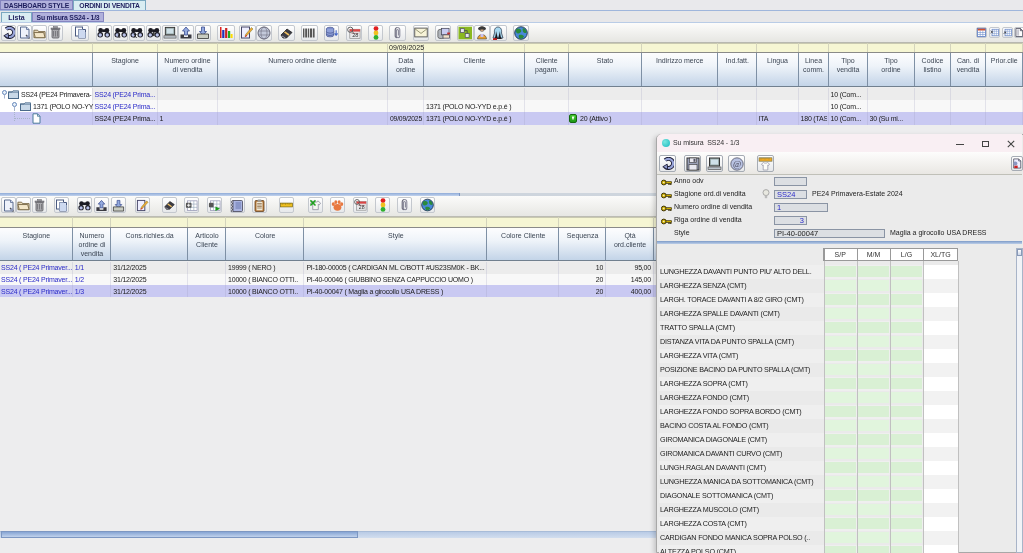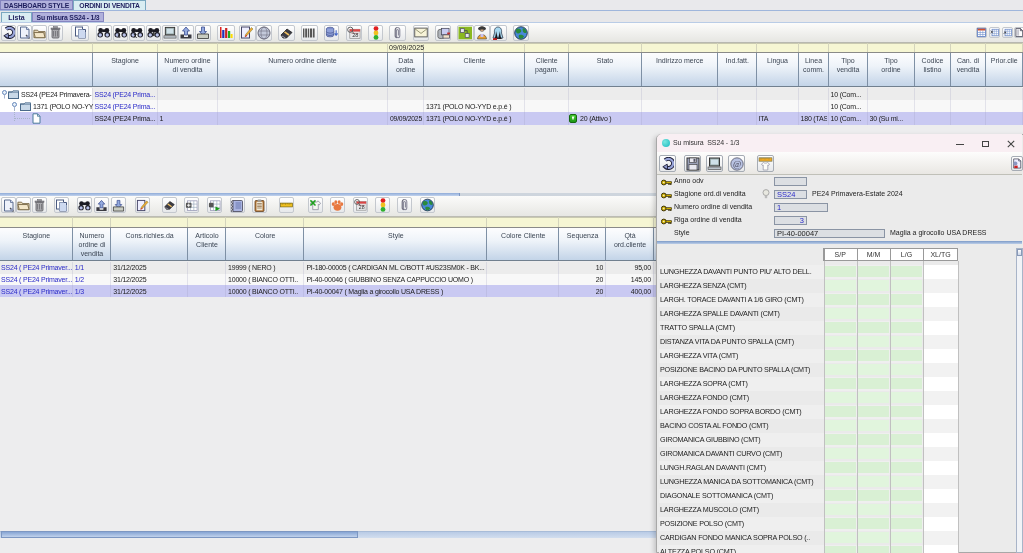--- a/index.html
+++ b/index.html
@@ -737,7 +737,7 @@
 <div style="position:absolute;left:824.5px;top:293.5px;width:31.5px;height:11.5px;background:#d9f0d4;"></div>
 <div style="position:absolute;left:858px;top:293.5px;width:31px;height:11.5px;background:#d9f0d4;"></div>
 <div style="position:absolute;left:891px;top:293.5px;width:31px;height:11.5px;background:#d9f0d4;"></div>
-<div style="position:absolute;left:660px;top:295.0px;width:162px;font-size:7.2px;letter-spacing:-0.2px;color:#222;white-space:nowrap;overflow:hidden;">LARGH. TORACE DAVANTI A 1/6 GIRO (CMT)</div>
+<div style="position:absolute;left:660px;top:295.0px;width:162px;font-size:7.2px;letter-spacing:-0.2px;color:#222;white-space:nowrap;overflow:hidden;">LARGH. TORACE DAVANTI A 8/2 GIRO (CMT)</div>
 <div style="position:absolute;left:659px;top:306.5px;width:299px;height:14.0px;background:#eaeaea;"></div>
 <div style="position:absolute;left:924px;top:306.5px;width:34px;height:14.0px;background:#f2f2f2;"></div>
 <div style="position:absolute;left:824.5px;top:307.5px;width:31.5px;height:11.5px;background:#e1f5dd;"></div>

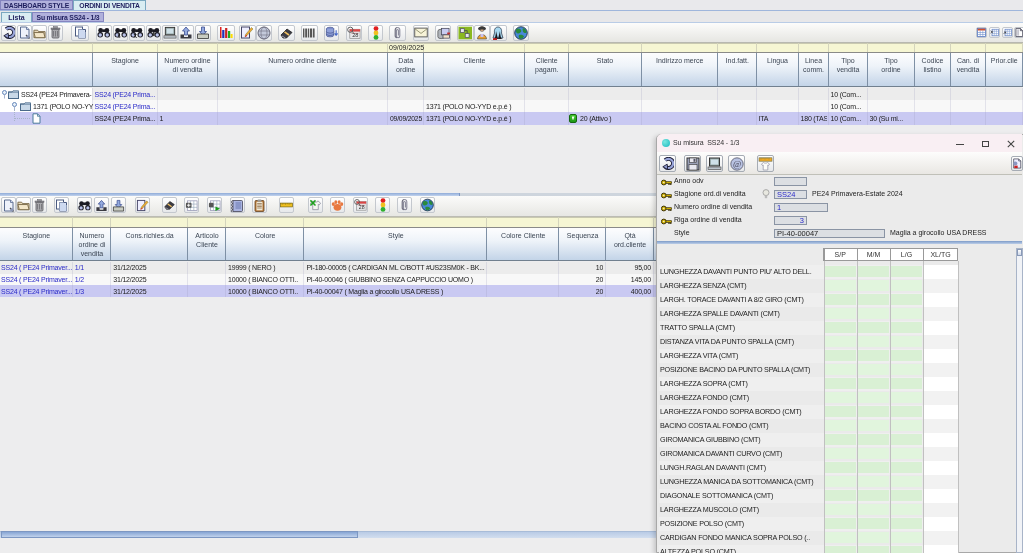--- a/index.html
+++ b/index.html
@@ -797,7 +797,7 @@
 <div style="position:absolute;left:824.5px;top:433.5px;width:31.5px;height:11.5px;background:#d9f0d4;"></div>
 <div style="position:absolute;left:858px;top:433.5px;width:31px;height:11.5px;background:#d9f0d4;"></div>
 <div style="position:absolute;left:891px;top:433.5px;width:31px;height:11.5px;background:#d9f0d4;"></div>
-<div style="position:absolute;left:660px;top:435.0px;width:162px;font-size:7.2px;letter-spacing:-0.2px;color:#222;white-space:nowrap;overflow:hidden;">GIROMANICA GIUBBINO (CMT)</div>
+<div style="position:absolute;left:660px;top:435.0px;width:162px;font-size:7.2px;letter-spacing:-0.2px;color:#222;white-space:nowrap;overflow:hidden;">GIROMANICA DIAGONALE (CMT)</div>
 <div style="position:absolute;left:659px;top:446.5px;width:299px;height:14.0px;background:#eaeaea;"></div>
 <div style="position:absolute;left:924px;top:446.5px;width:34px;height:14.0px;background:#f2f2f2;"></div>
 <div style="position:absolute;left:824.5px;top:447.5px;width:31.5px;height:11.5px;background:#e1f5dd;"></div>

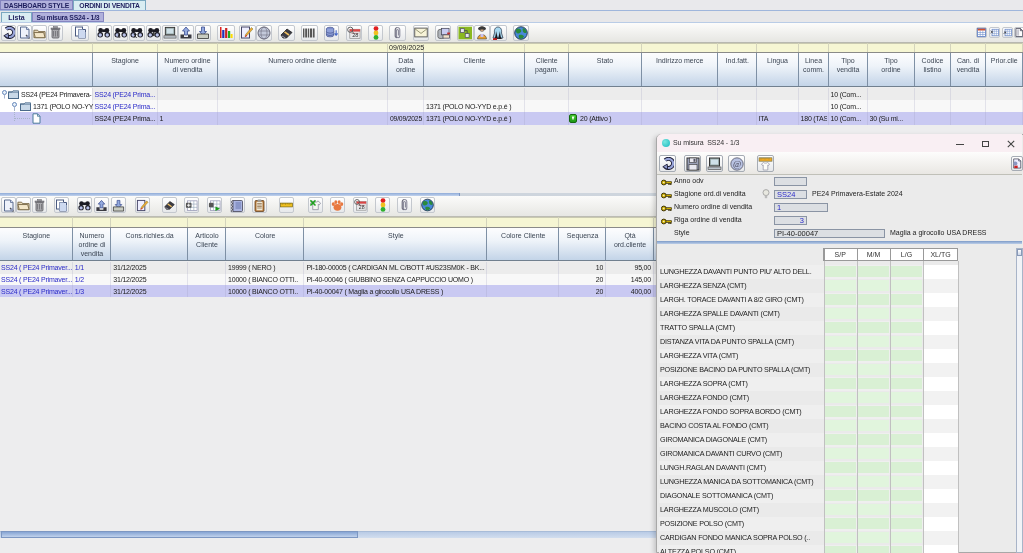--- a/index.html
+++ b/index.html
@@ -833,7 +833,7 @@
 <div style="position:absolute;left:824.5px;top:517.5px;width:31.5px;height:11.5px;background:#d9f0d4;"></div>
 <div style="position:absolute;left:858px;top:517.5px;width:31px;height:11.5px;background:#d9f0d4;"></div>
 <div style="position:absolute;left:891px;top:517.5px;width:31px;height:11.5px;background:#d9f0d4;"></div>
-<div style="position:absolute;left:660px;top:519.0px;width:162px;font-size:7.2px;letter-spacing:-0.2px;color:#222;white-space:nowrap;overflow:hidden;">POSIZIONE POLSO (CMT)</div>
+<div style="position:absolute;left:660px;top:519.0px;width:162px;font-size:7.2px;letter-spacing:-0.2px;color:#222;white-space:nowrap;overflow:hidden;">LARGHEZZA COSTA (CMT)</div>
 <div style="position:absolute;left:659px;top:530.5px;width:299px;height:14.0px;background:#eaeaea;"></div>
 <div style="position:absolute;left:924px;top:530.5px;width:34px;height:14.0px;background:#f2f2f2;"></div>
 <div style="position:absolute;left:824.5px;top:531.5px;width:31.5px;height:11.5px;background:#e1f5dd;"></div>

